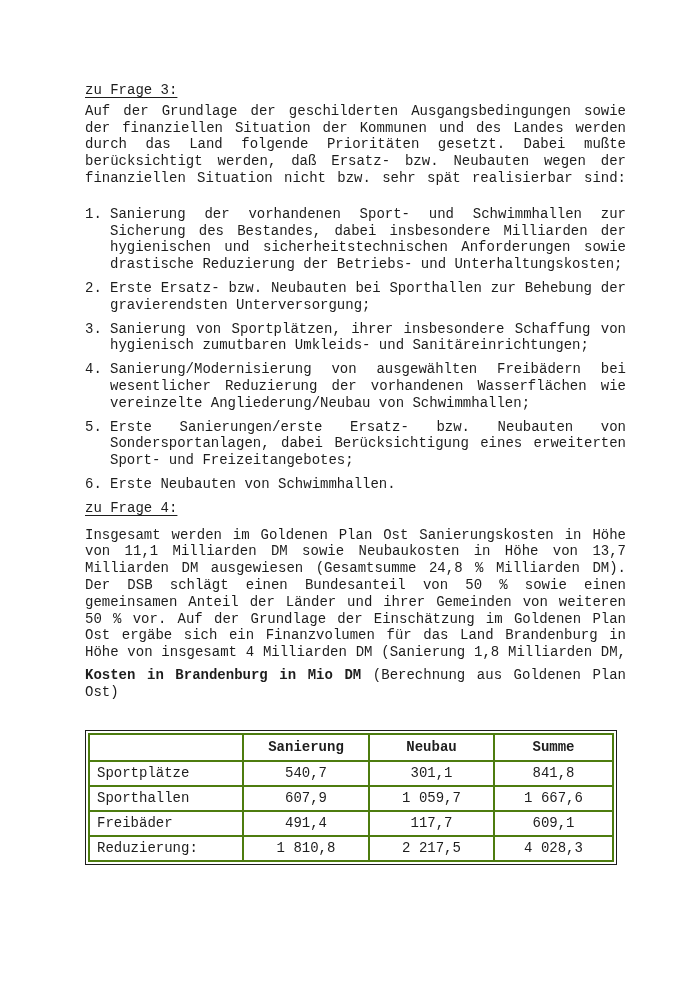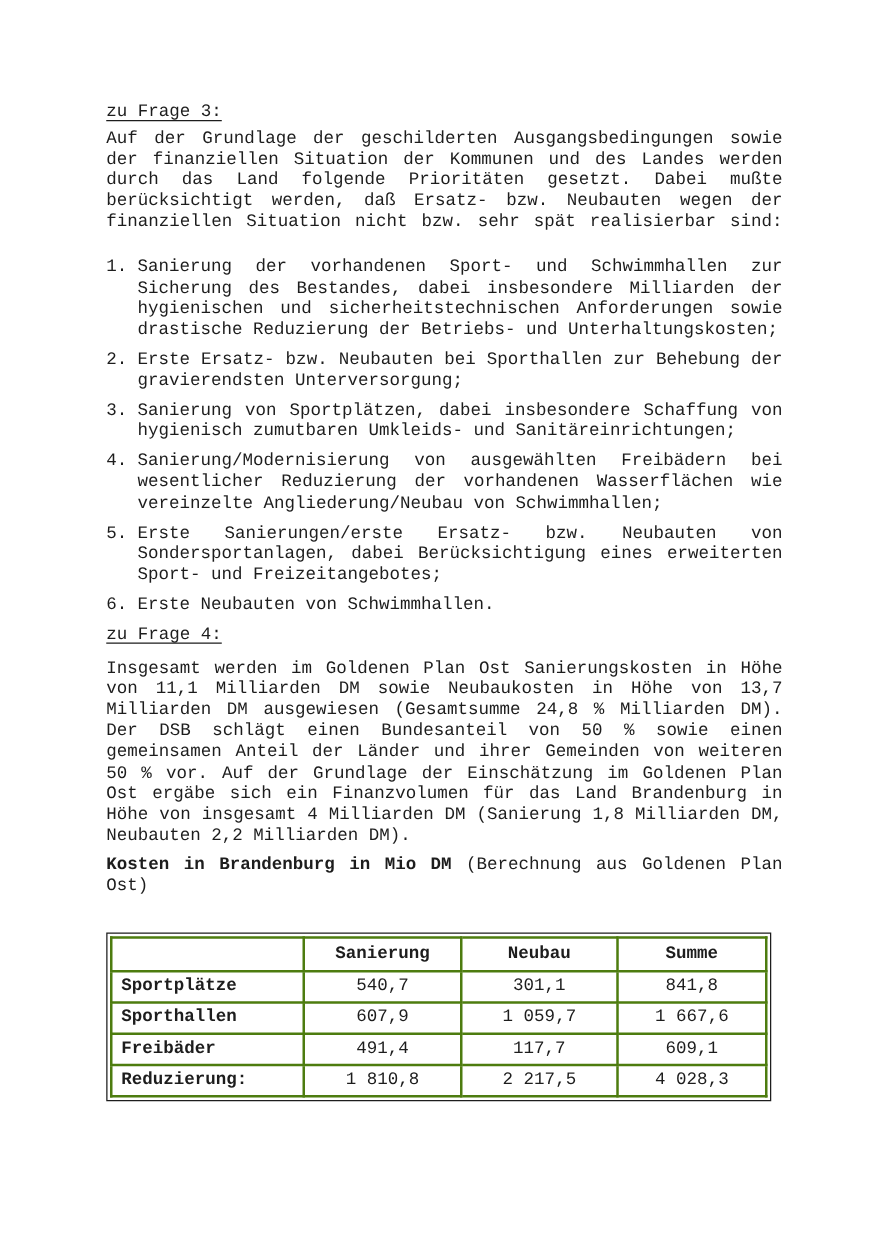--- a/index.html
+++ b/index.html
@@ -61,7 +61,7 @@
         </div>
         <div class="list-item">
           <span class="num">3.</span>
-          <div class="line just">Sanierung von Sportplätzen, dabei insbesondere Schaffung von</div>
+          <div class="line just">Sanierung von Sportplätzen, ihrer insbesondere Schaffung von</div>
           <div class="line">hygienisch zumutbaren Umkleids- und Sanitäreinrichtungen;</div>
         </div>
         <div class="list-item">

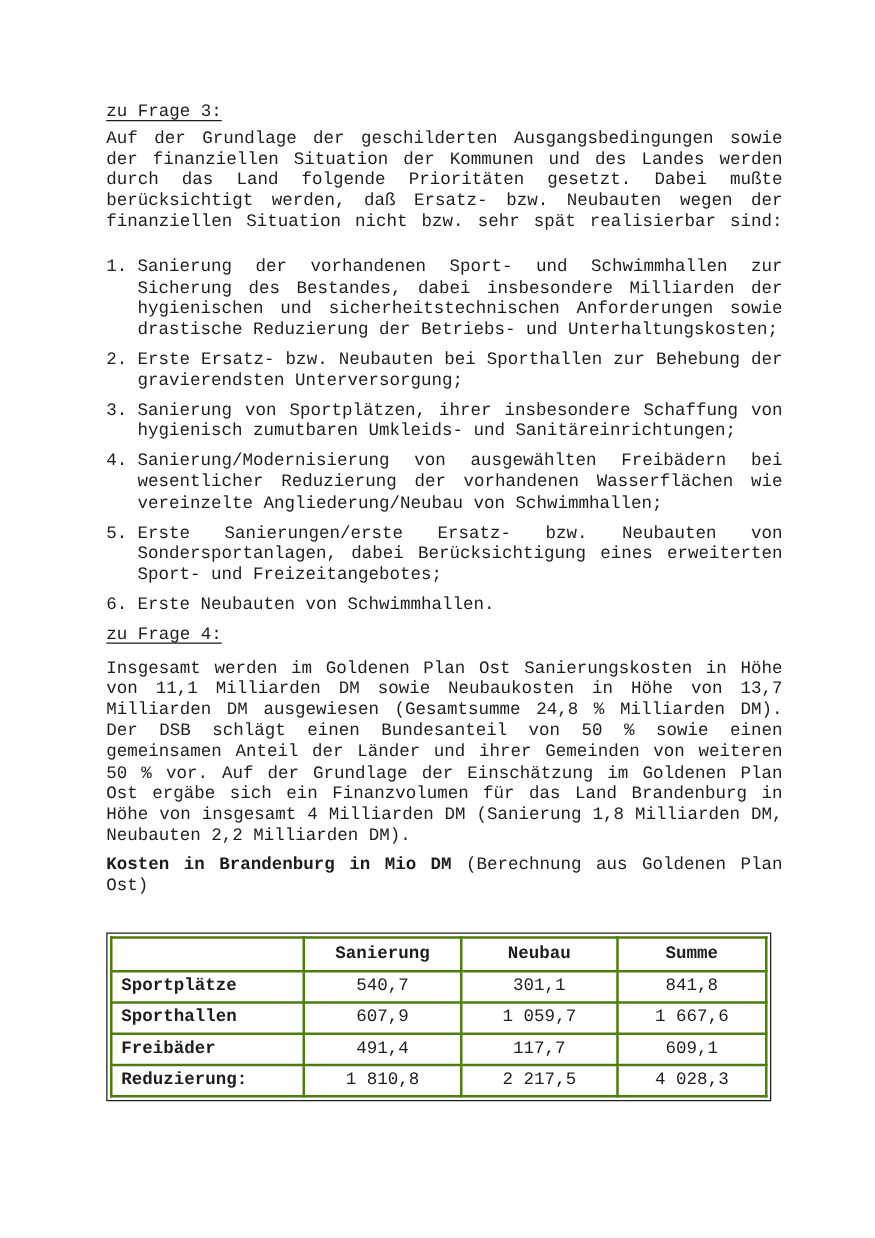--- a/index.html
+++ b/index.html
@@ -95,7 +95,6 @@
         <div class="line just">50 % vor. Auf der Grundlage der Einschätzung im Goldenen Plan</div>
         <div class="line just">Ost ergäbe sich ein Finanzvolumen für das Land Brandenburg in</div>
         <div class="line just">Höhe von insgesamt 4 Milliarden DM (Sanierung 1,8 Milliarden DM,</div>
-        <div class="line">Neubauten 2,2 Milliarden DM).</div>
       </div>
 
     <div class="mb29">

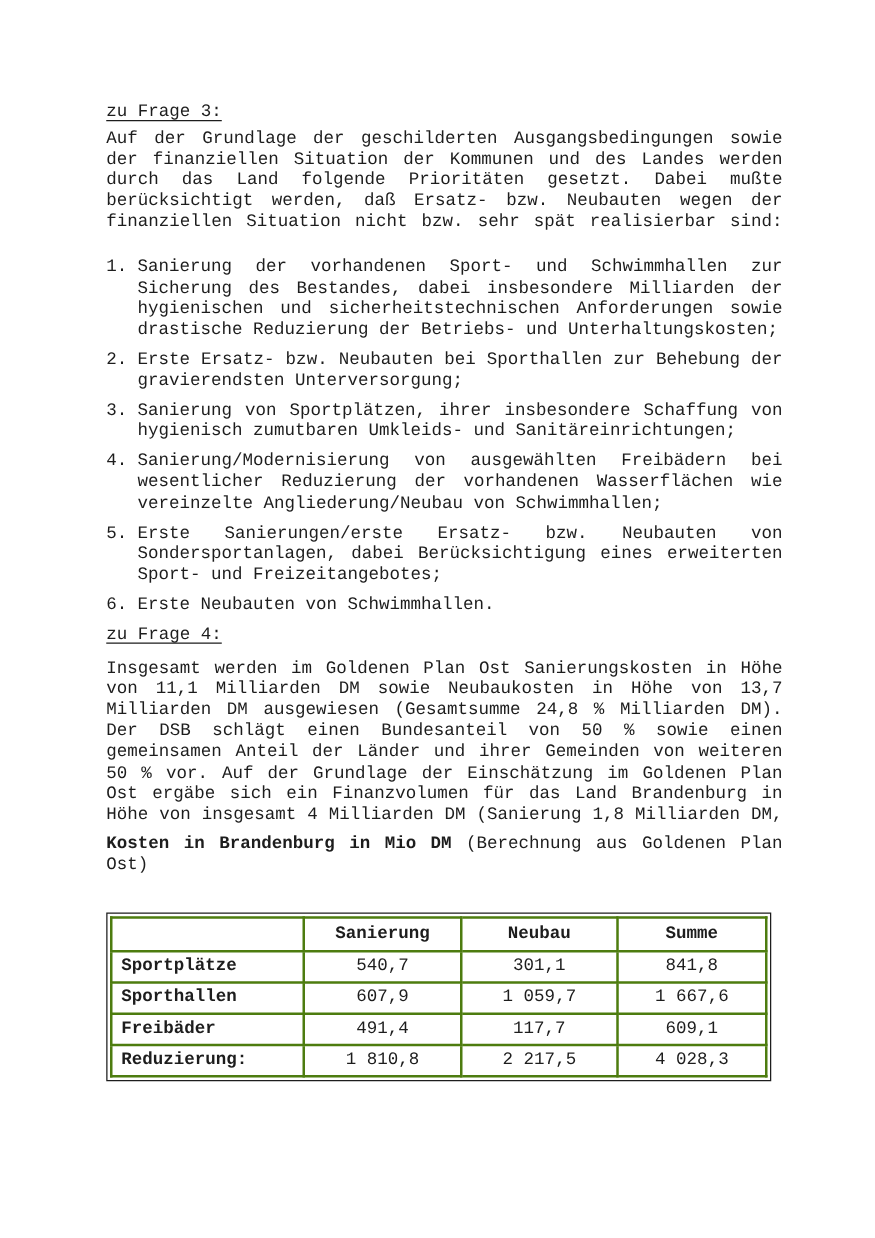--- a/index.html
+++ b/index.html
@@ -25,7 +25,7 @@
                   vertical-align:middle;overflow:hidden;}
   .tbl thead th{height:23px;font-weight:bold;text-align:center;}
   .tbl td{height:21px;}
-  .tbl td.lbl{font-weight:bold;text-align:left;padding-left:7px;}
+  .tbl td.lbl{font-weight:normal;text-align:left;padding-left:7px;}
   .tbl td.val{text-align:center;font-weight:normal;}
 </style>
 </head>

